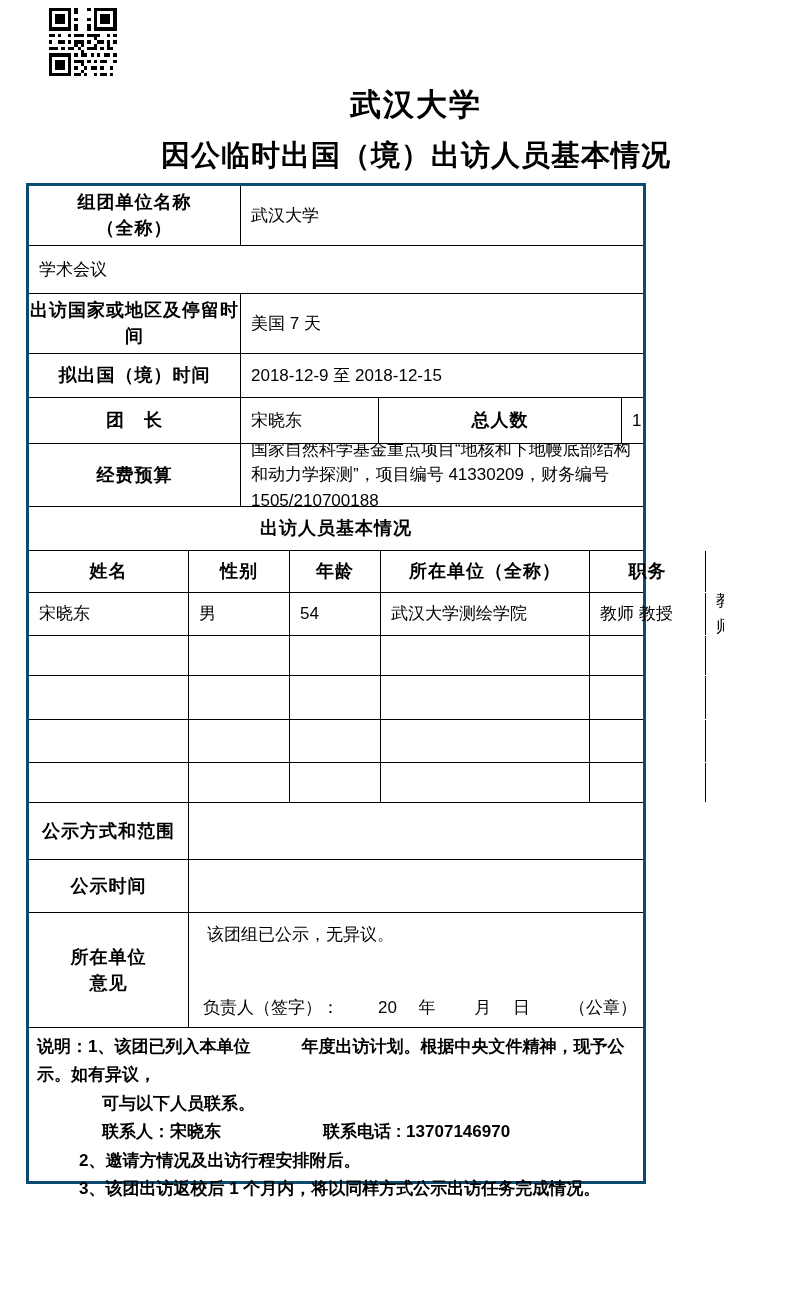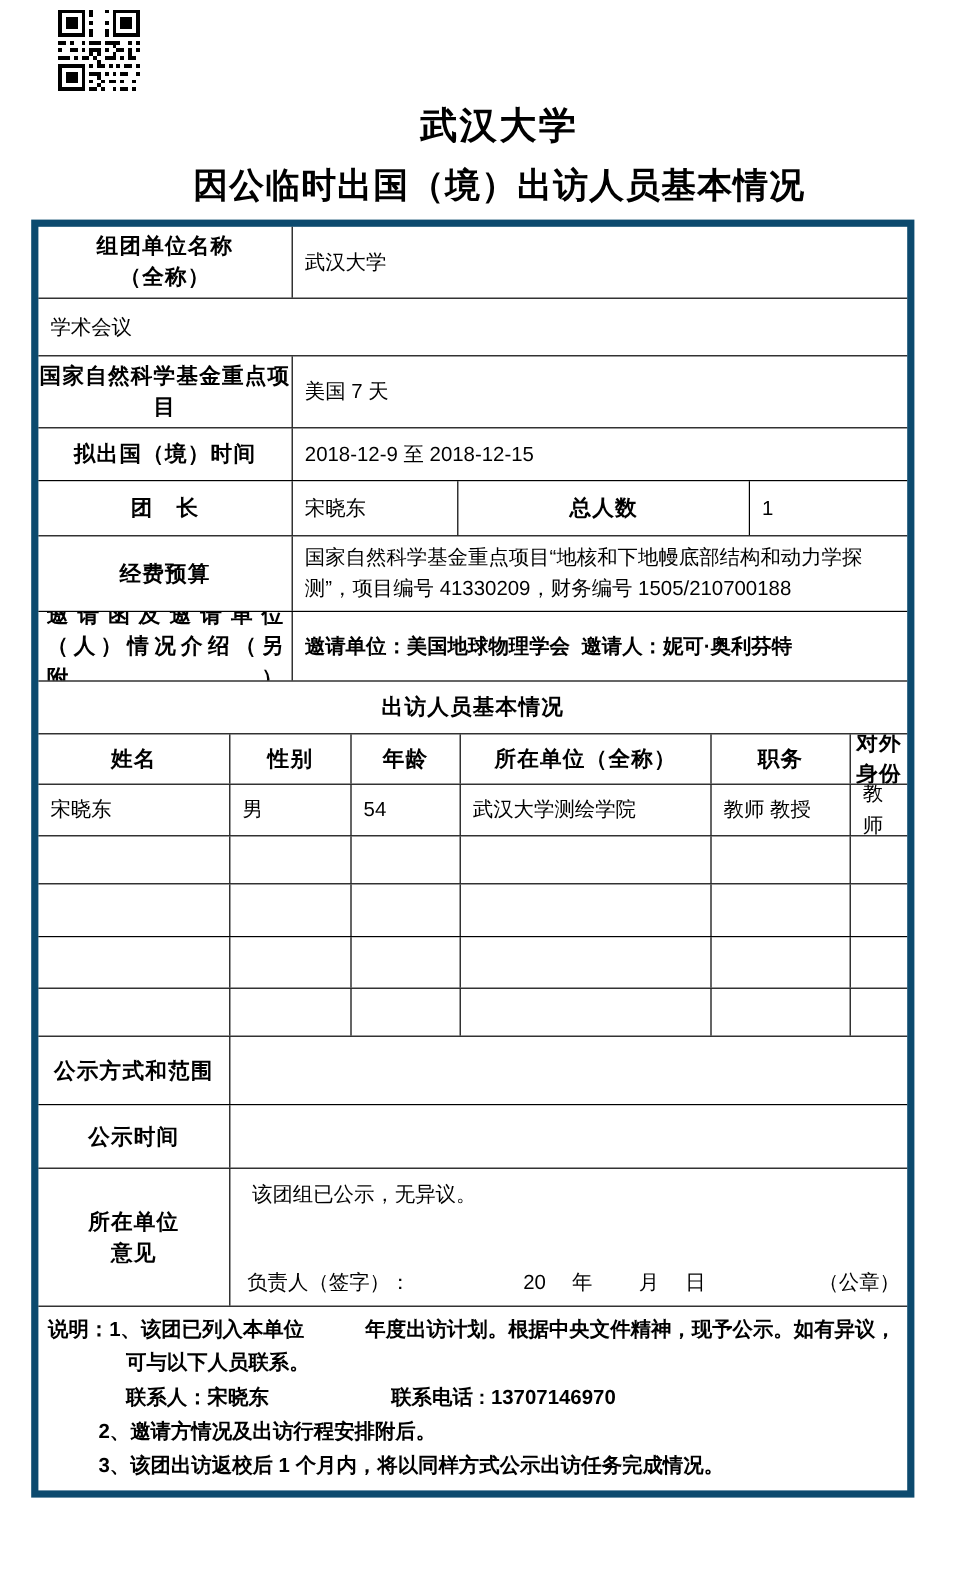--- a/index.html
+++ b/index.html
@@ -10,7 +10,7 @@
          font-weight:bold;font-size:31px;line-height:1.2;letter-spacing:2px;}
   .subtitle{margin-top:15px;text-align:center;font-family:"Liberation Serif",serif;
          font-weight:bold;font-size:29px;line-height:1.2;letter-spacing:1px;}
-  .tbl{margin:10px 10px 0 10px;width:736px;border:6px solid #0c4a6e;box-sizing:border-box;
+  .tbl{margin:10px 10px 0 10px;width:620px;border:3px solid #0c4a6e;box-sizing:border-box;
        font-size:17px;}
   .row{display:flex;border-bottom:1px solid #000;box-sizing:border-box;}
   .row:last-child{border-bottom:none;}

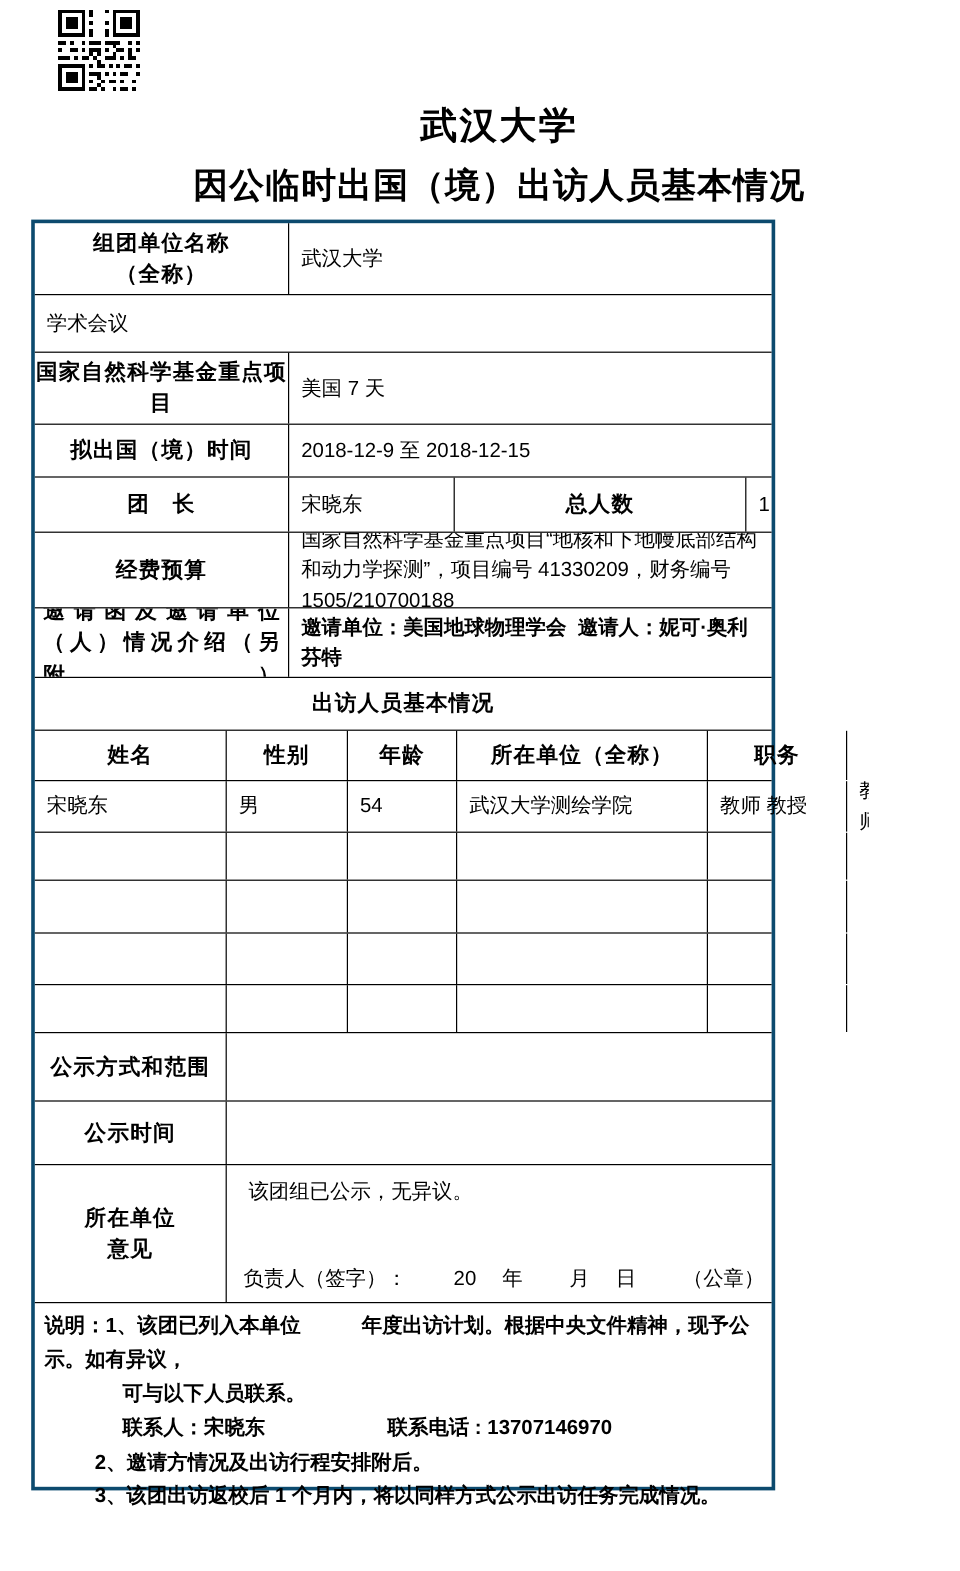--- a/index.html
+++ b/index.html
@@ -104,7 +104,7 @@
 
     <div class="row h60">
       <div class="cell lbl w212">
-          <span class="inner">国家自然科学基金重点项目</span>
+          <span class="inner">出访国家或地区及停留时间</span>
         </div>
       <div class="cell val grow">美国 7 天</div>
     </div>

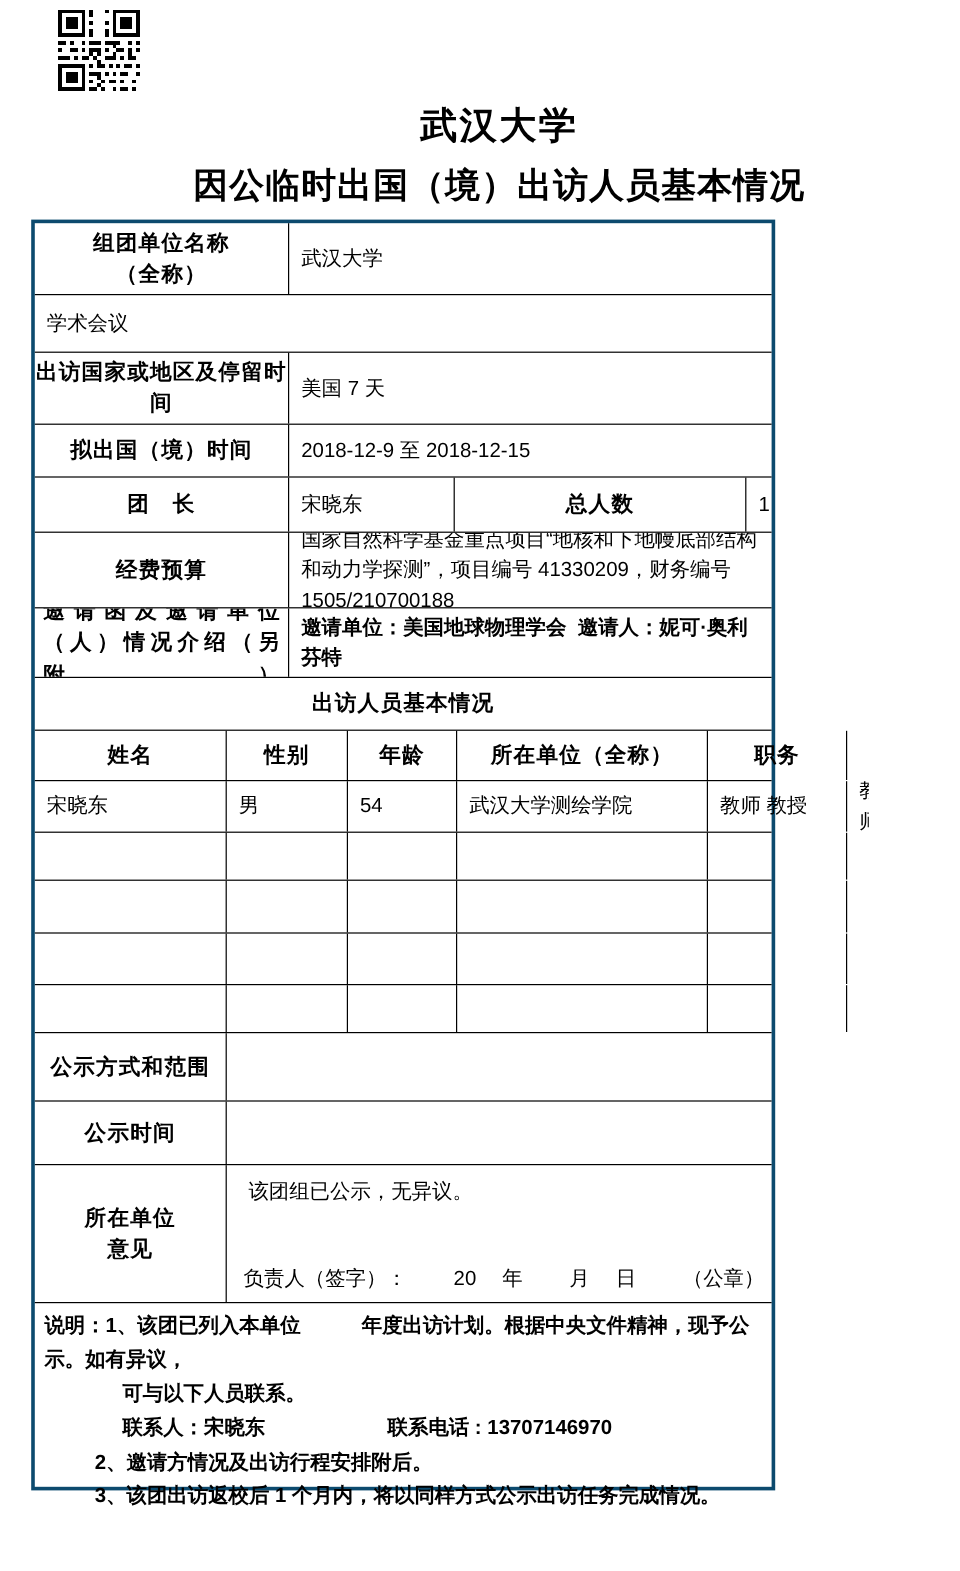--- a/index.html
+++ b/index.html
@@ -134,13 +134,6 @@
       <div class="cell val grow">国家自然科学基金重点项目“地核和下地幔底部结构和动力学探测”，项目编号 41330209，财务编号 1505/210700188</div>
     </div>
 
-    <div class="row h58">
-      <div class="cell lbl w212">
-          <span class="inner just">邀请函及邀请单位
-（人）情况介绍（另附）</span>
-        </div>
-      <div class="cell val grow bold">邀请单位：美国地球物理学会  邀请人：妮可·奥利芬特</div>
-    </div>
 
     <div class="row h44">
       <div class="cell lbl grow center">

